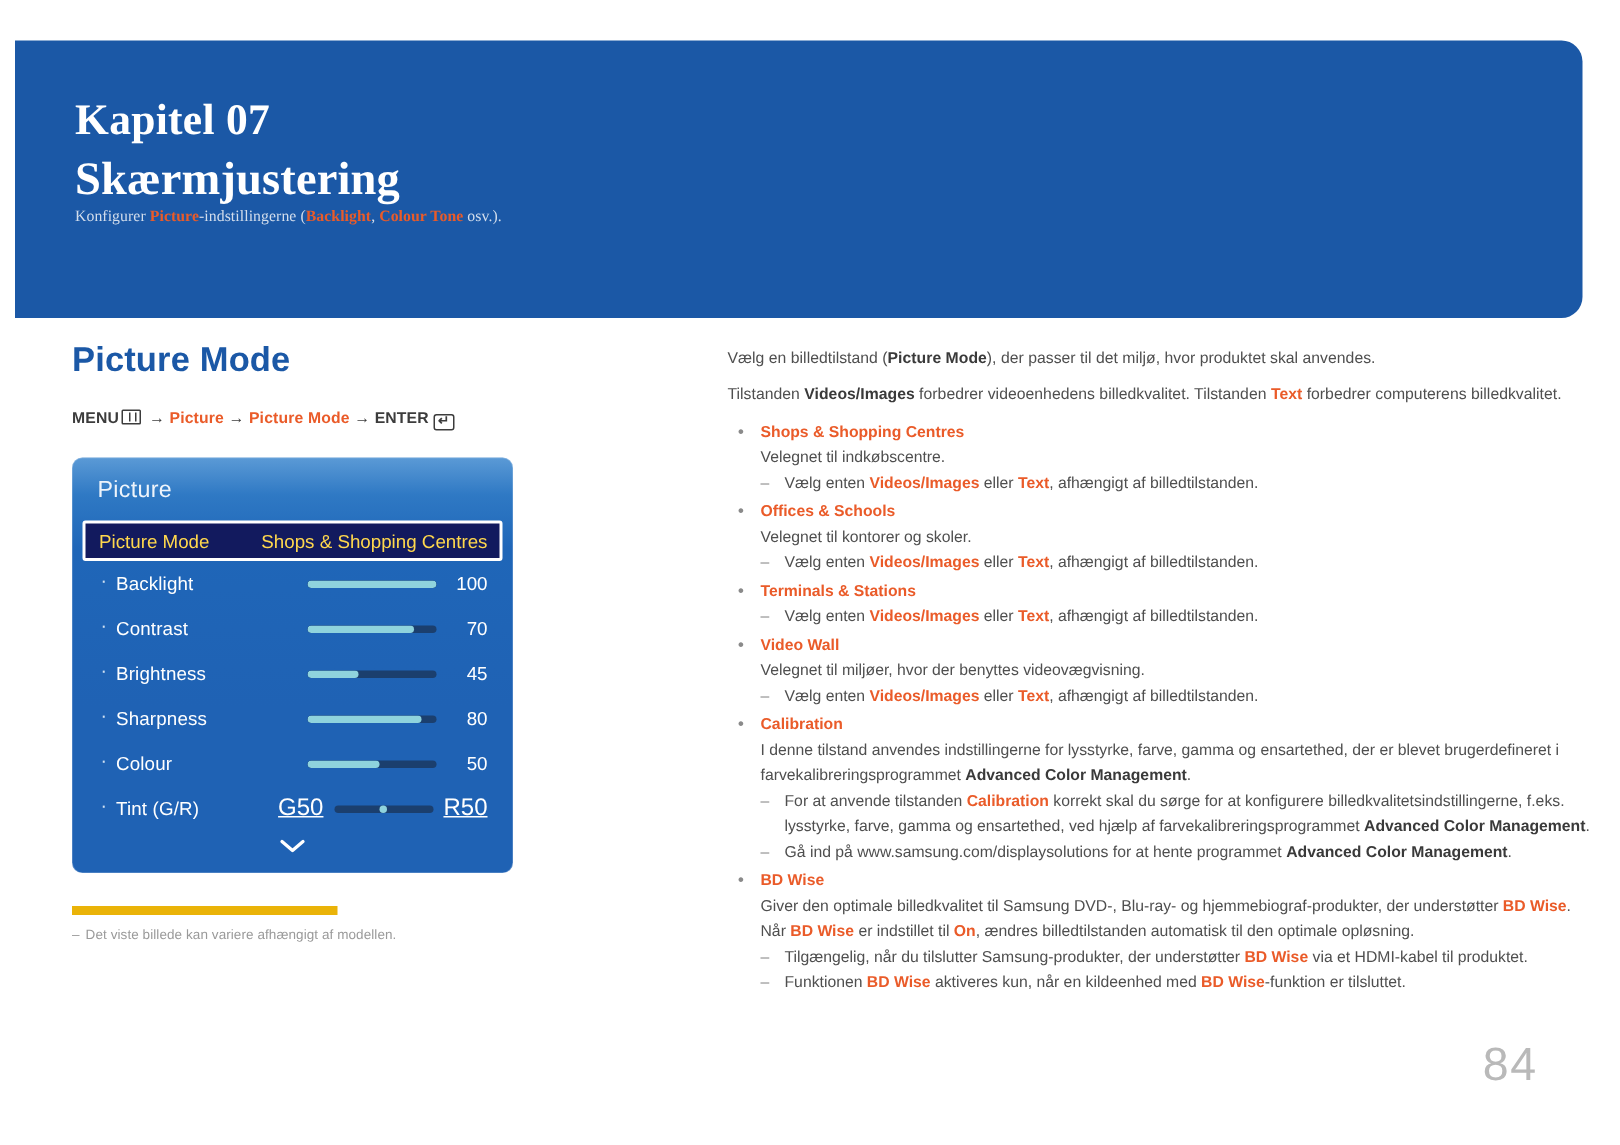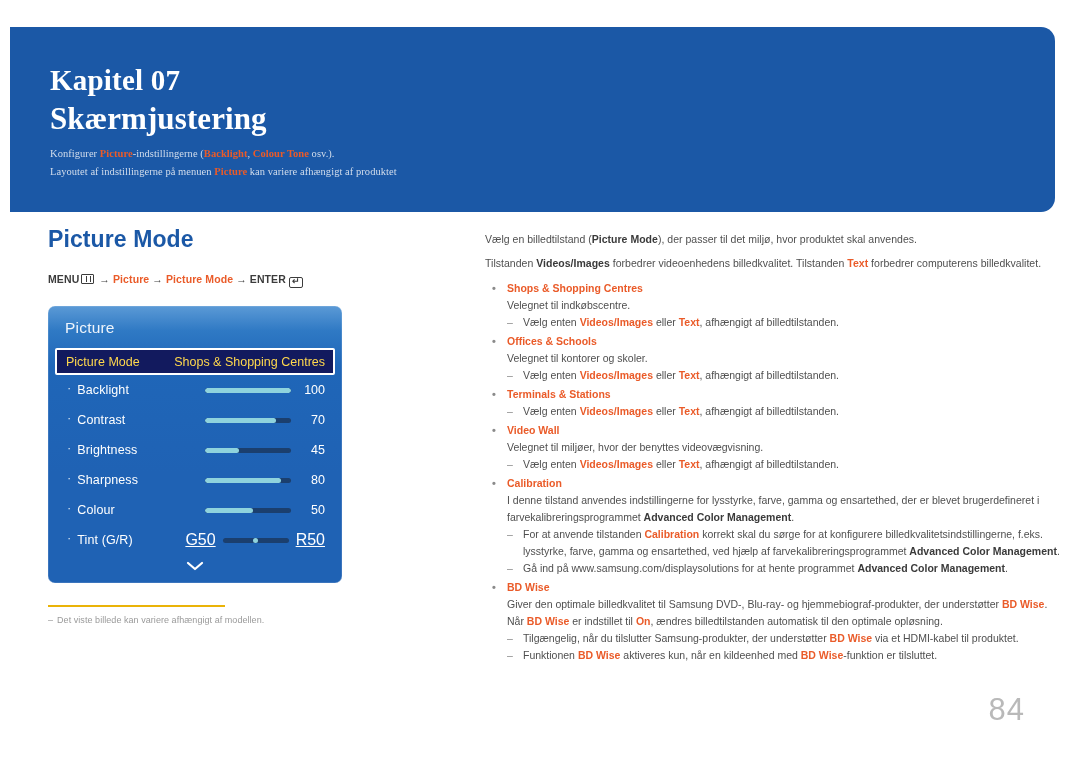--- a/index.html
+++ b/index.html
@@ -53,7 +53,6 @@
     font-size: 10.5px;
     color: #d2ddec;
     line-height: 1.45;
-    margin-top: 9px;
     letter-spacing: .05px;
   }
   .banner-note + .banner-note { margin-top: 3px; }

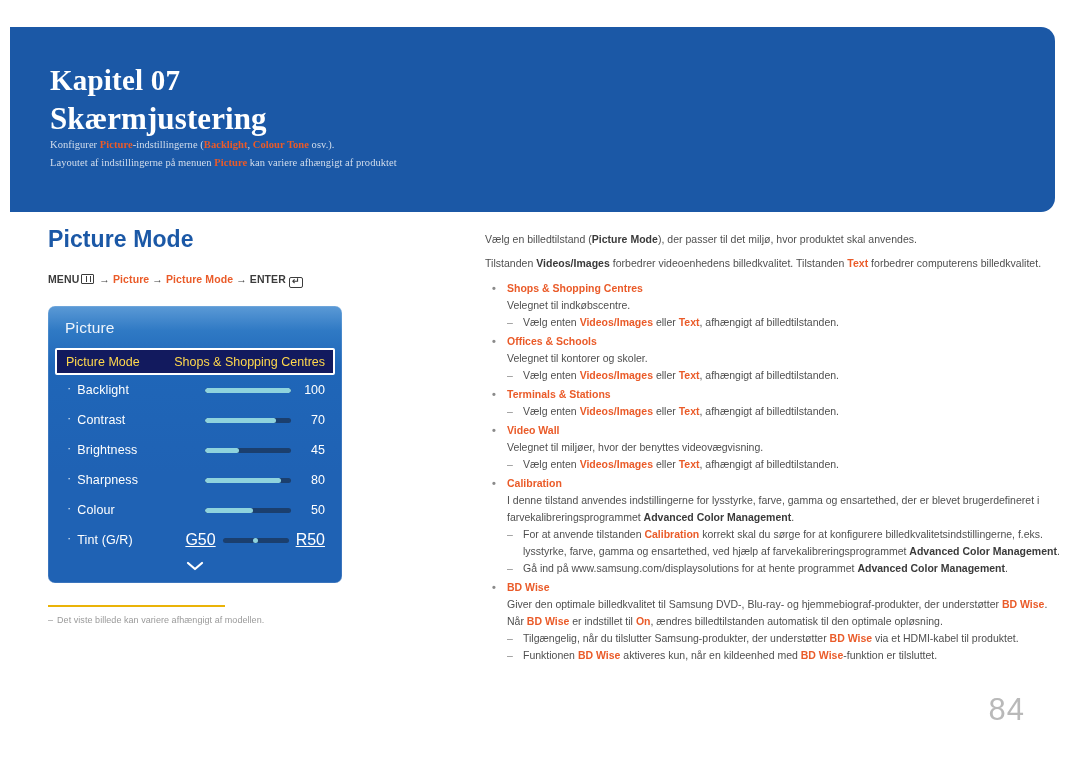--- a/index.html
+++ b/index.html
@@ -326,7 +326,6 @@
     <div class="chapter-kicker">Kapitel 07</div>
     <div class="chapter-title">Skærmjustering</div>
     <div class="banner-note"><span>Konfigurer </span><span class="hl">Picture</span><span>-indstillingerne (</span><span class="hl">Backlight</span><span>, </span><span class="hl">Colour Tone</span><span> osv.).</span></div>
-    <div class="banner-note"><span>Layoutet af indstillingerne på menuen </span><span class="hl">Picture</span><span> kan variere afhængigt af produktet</span></div>
   </div>
 </div>
 

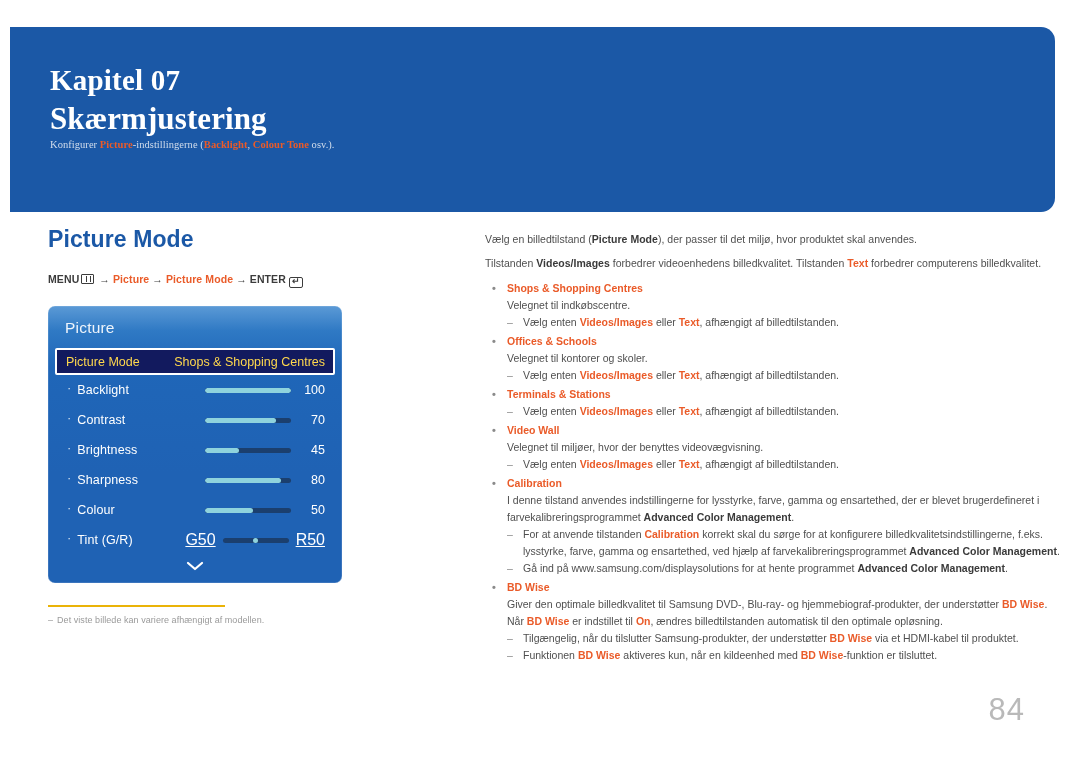--- a/index.html
+++ b/index.html
@@ -247,7 +247,7 @@
   #left-footnote {
     margin-top: 22px;
     width: 177px;
-    border-top: 2px solid #eab308;
+    border-top: 6px solid #eab308;
     padding-top: 8px;
   }
   #left-footnote .fn-line {

